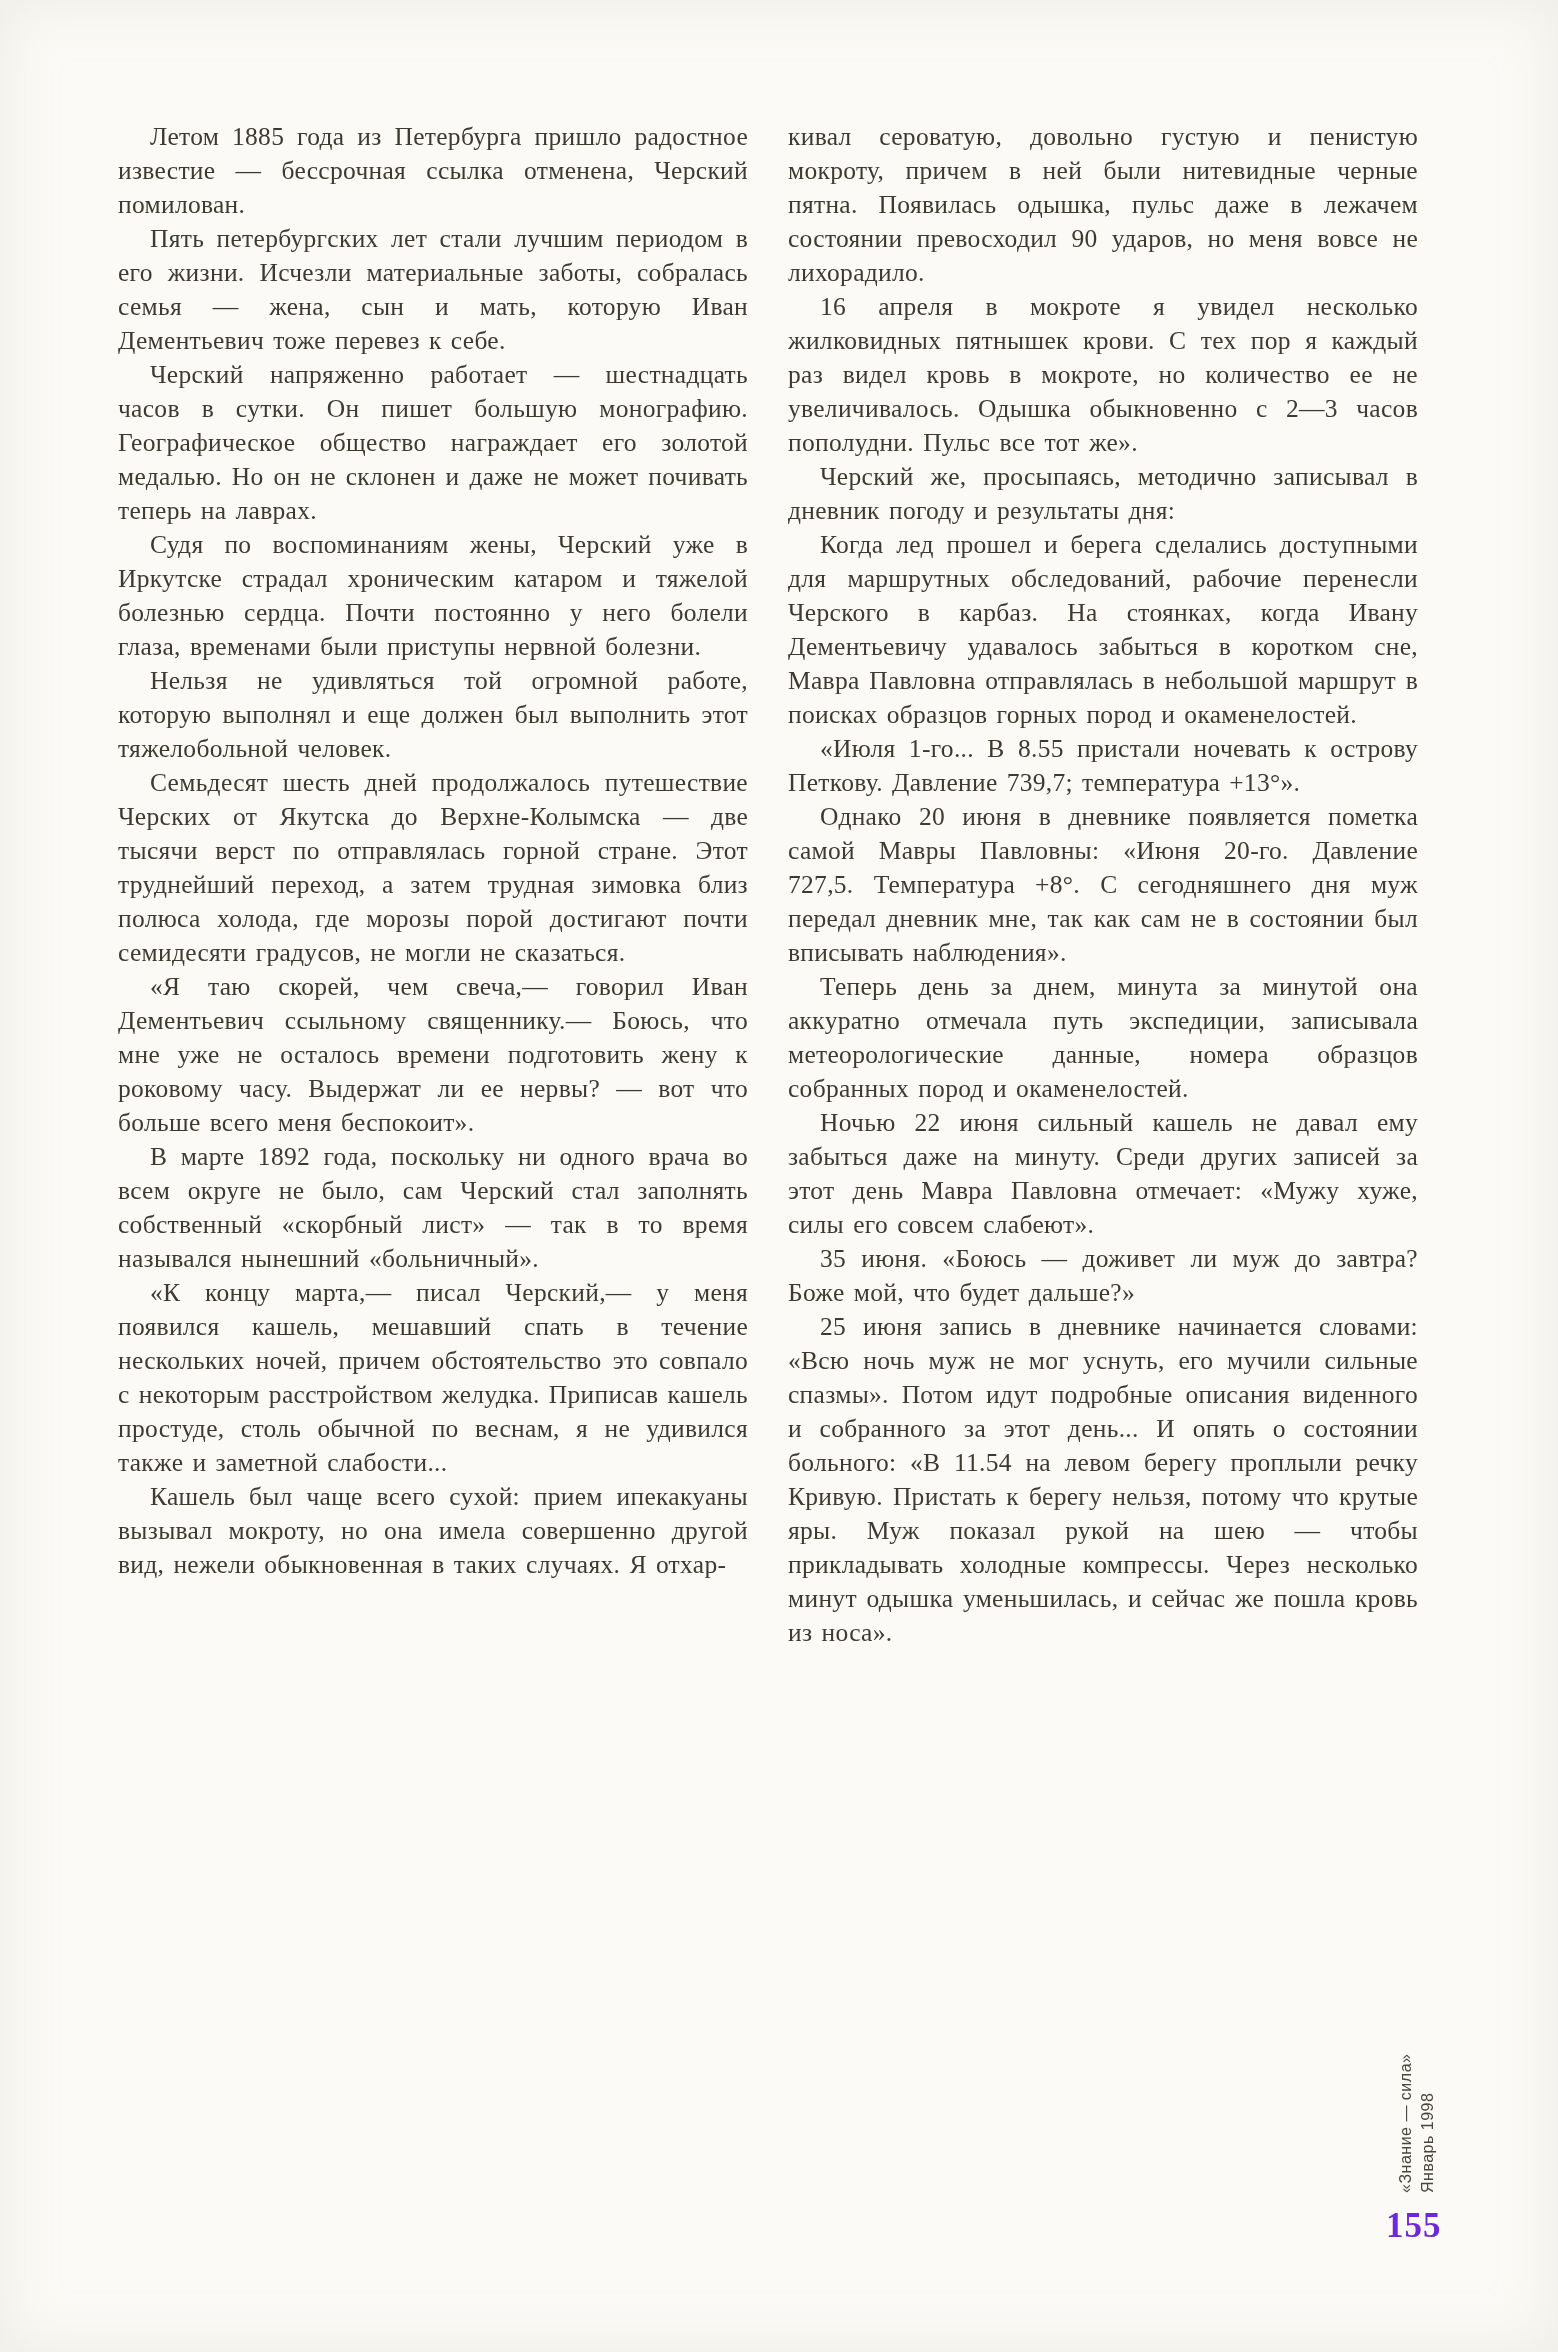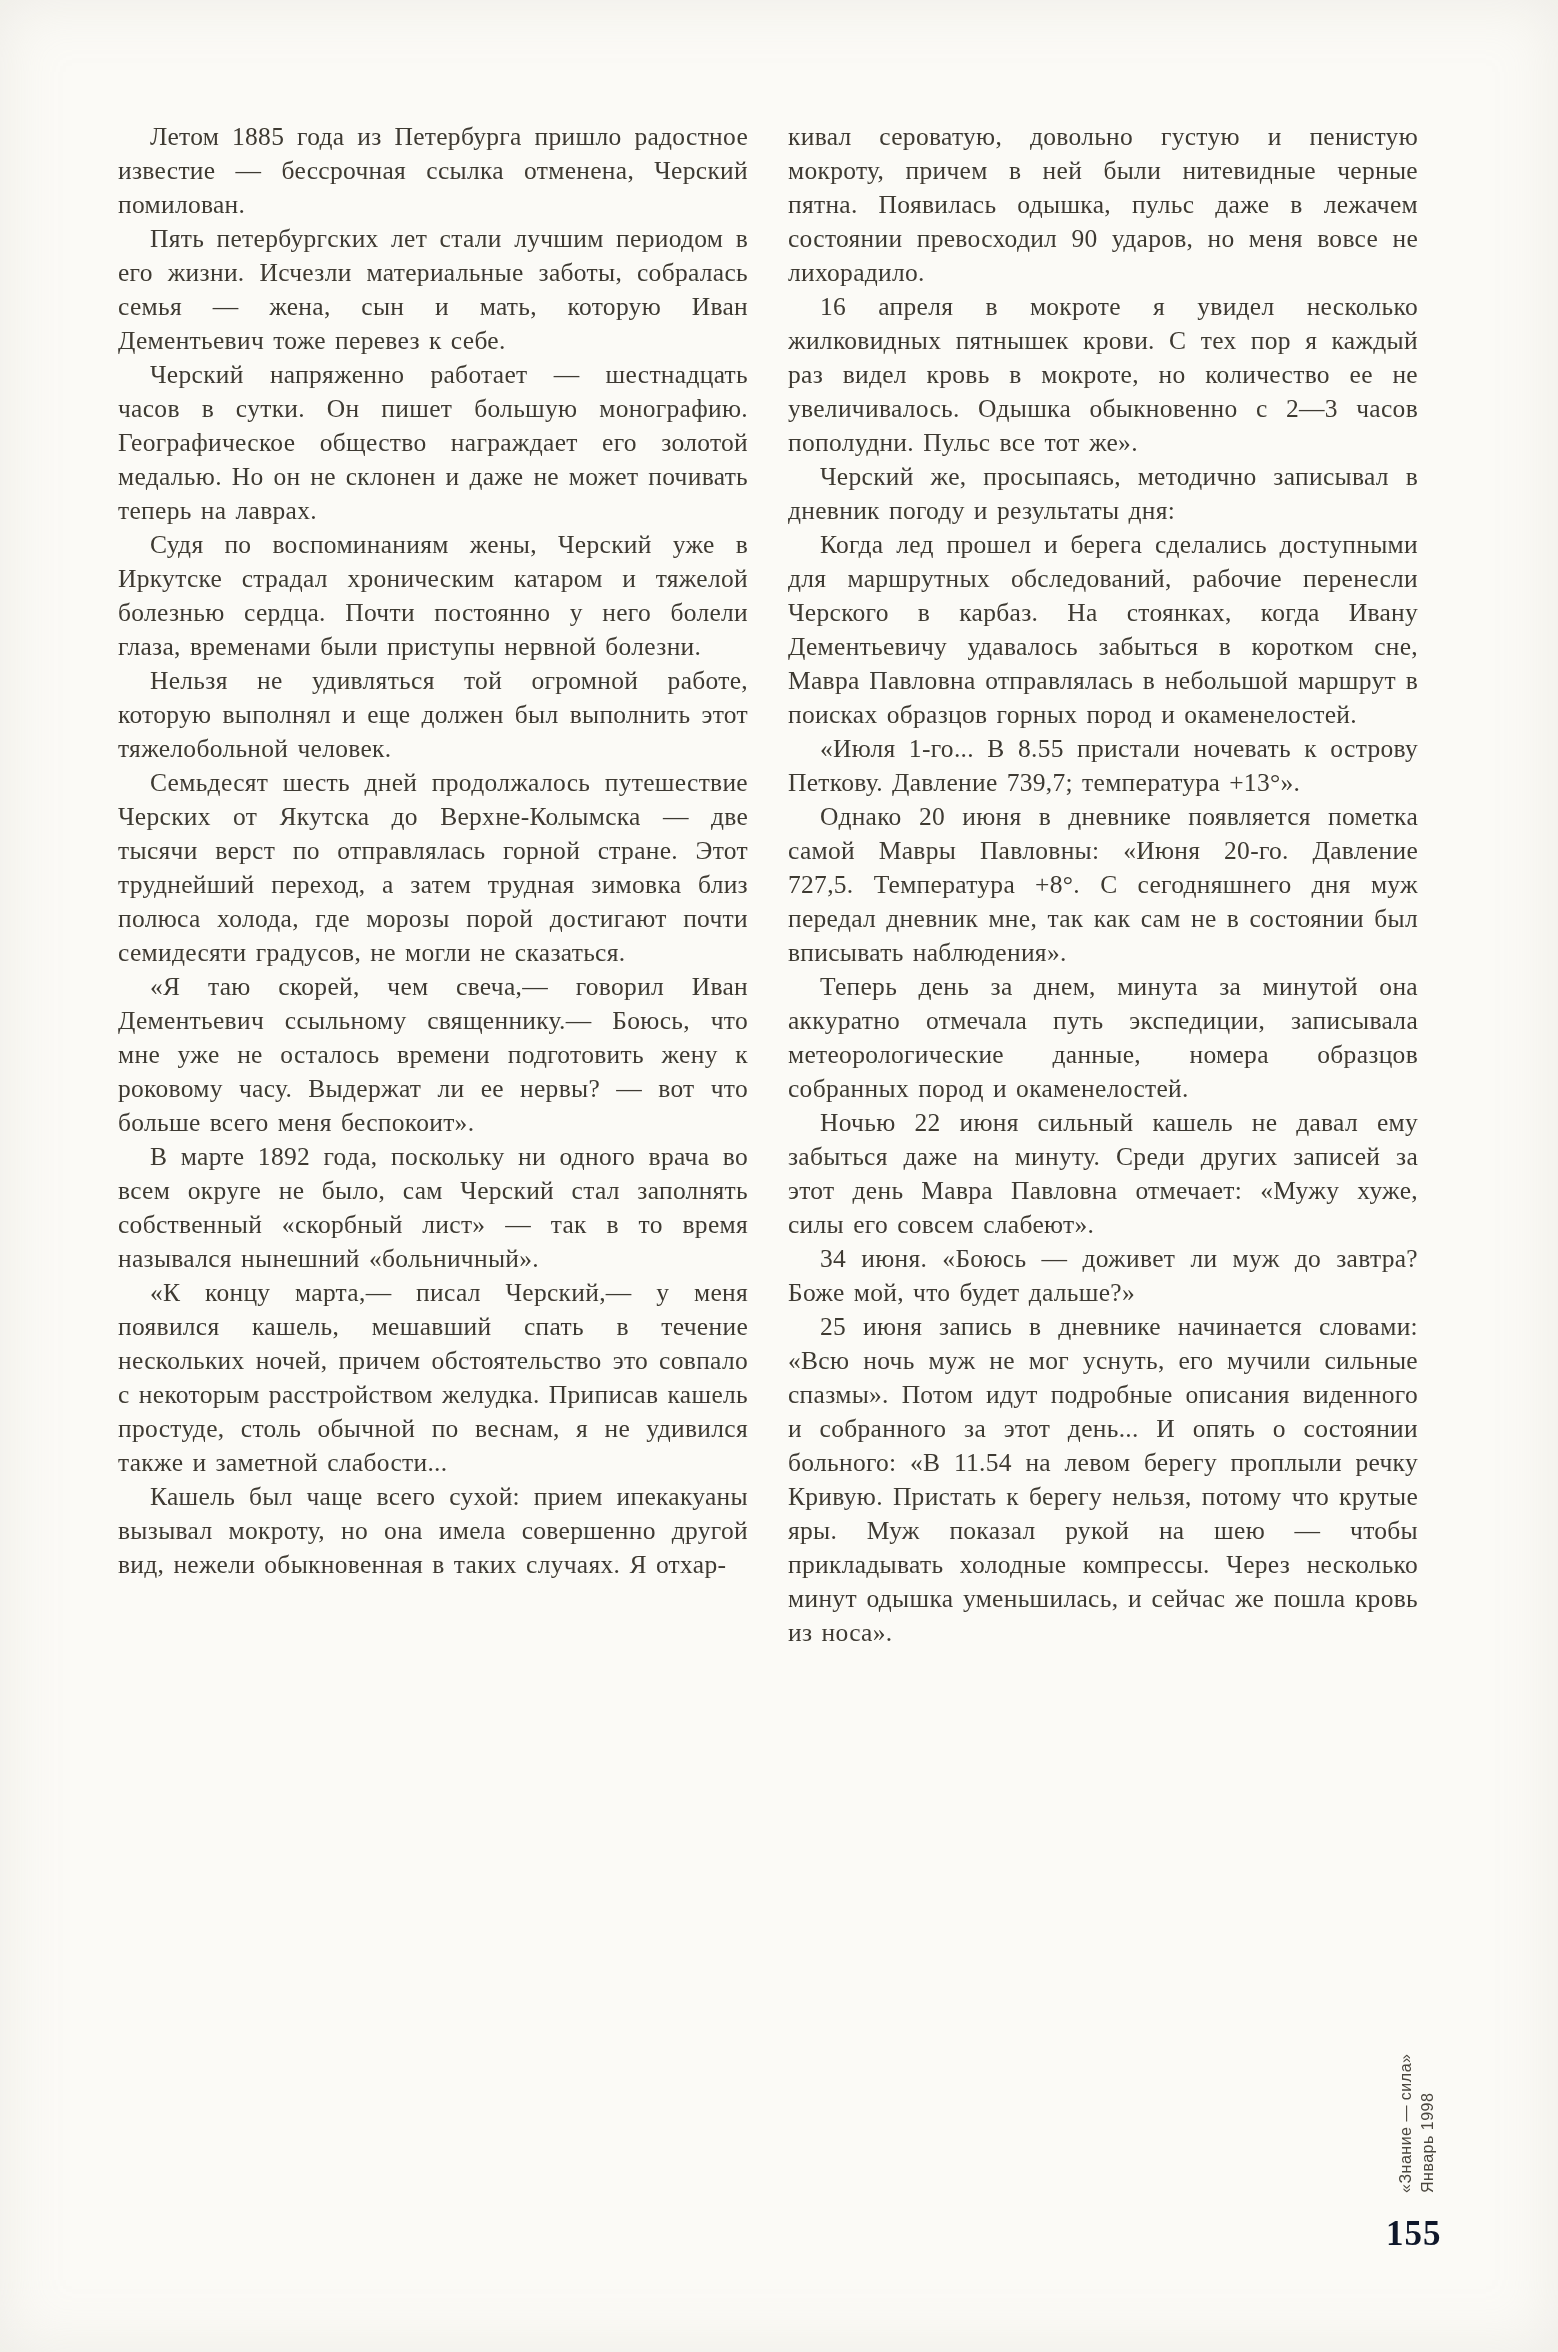--- a/index.html
+++ b/index.html
@@ -100,7 +100,7 @@
       <p class="para">Однако 20 июня в дневнике появляется пометка самой Мавры Павловны: «Июня 20-го. Давление 727,5. Температура +8°. С сегодняшнего дня муж передал дневник мне, так как сам не в состоянии был вписывать наблюдения».</p>
       <p class="para">Теперь день за днем, минута за минутой она аккуратно отмечала путь экспедиции, записывала метеорологические данные, номера образцов собранных пород и окаменелостей.</p>
       <p class="para">Ночью 22 июня сильный кашель не давал ему забыться даже на минуту. Среди других записей за этот день Мавра Павловна отмечает: «Мужу хуже, силы его совсем слабеют».</p>
-      <p class="para">34 июня. «Боюсь — доживет ли муж до завтра? Боже мой, что будет дальше?»</p>
+      <p class="para">35 июня. «Боюсь — доживет ли муж до завтра? Боже мой, что будет дальше?»</p>
       <p class="para">25 июня запись в дневнике начинается словами: «Всю ночь муж не мог уснуть, его мучили сильные спазмы». Потом идут подробные описания виденного и собранного за этот день... И опять о состоянии больного: «В 11.54 на левом берегу проплыли речку Кривую. Пристать к берегу нельзя, потому что крутые яры. Муж показал рукой на шею — чтобы прикладывать холодные компрессы. Через несколько минут одышка уменьшилась, и сейчас же пошла кровь из носа».</p>
     </div>
 

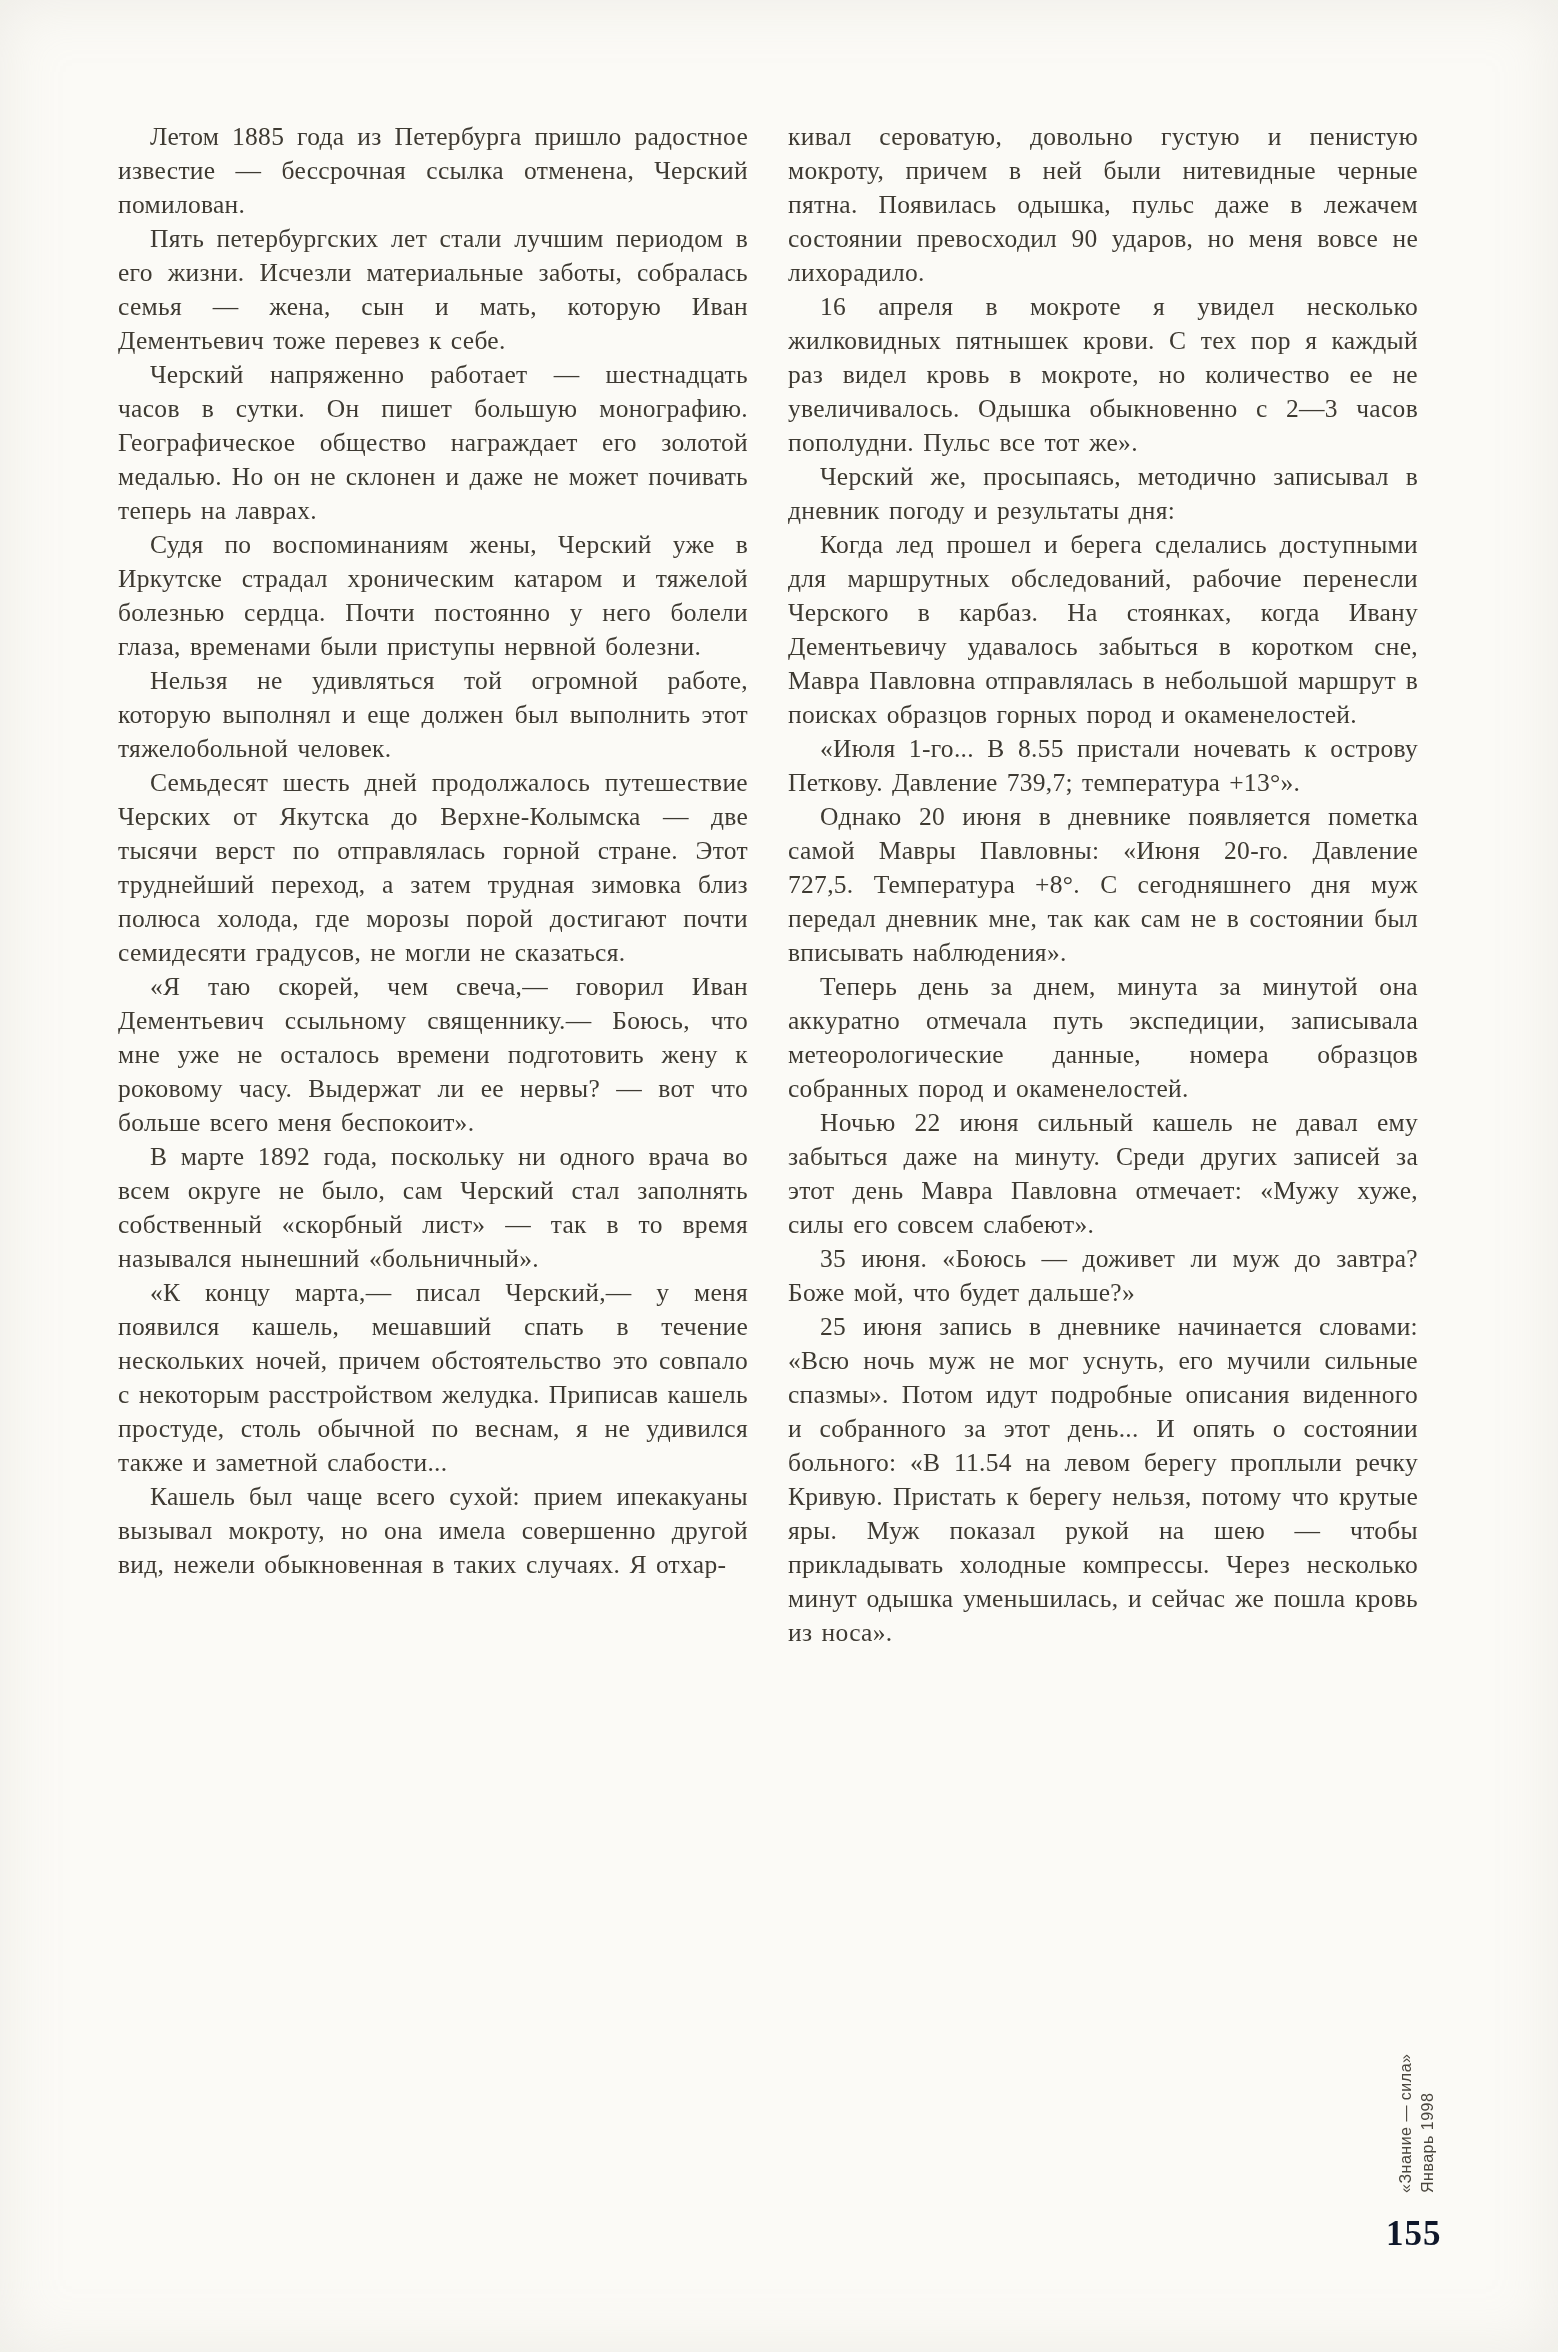--- a/index.html
+++ b/index.html
@@ -69,8 +69,7 @@
     font-size:35px;
     font-weight:bold;
     letter-spacing:1px;
-    color:#0f172a;
-    margin-top:8px;
+    color:#6d28d9;
   }
 </style>
 </head>

